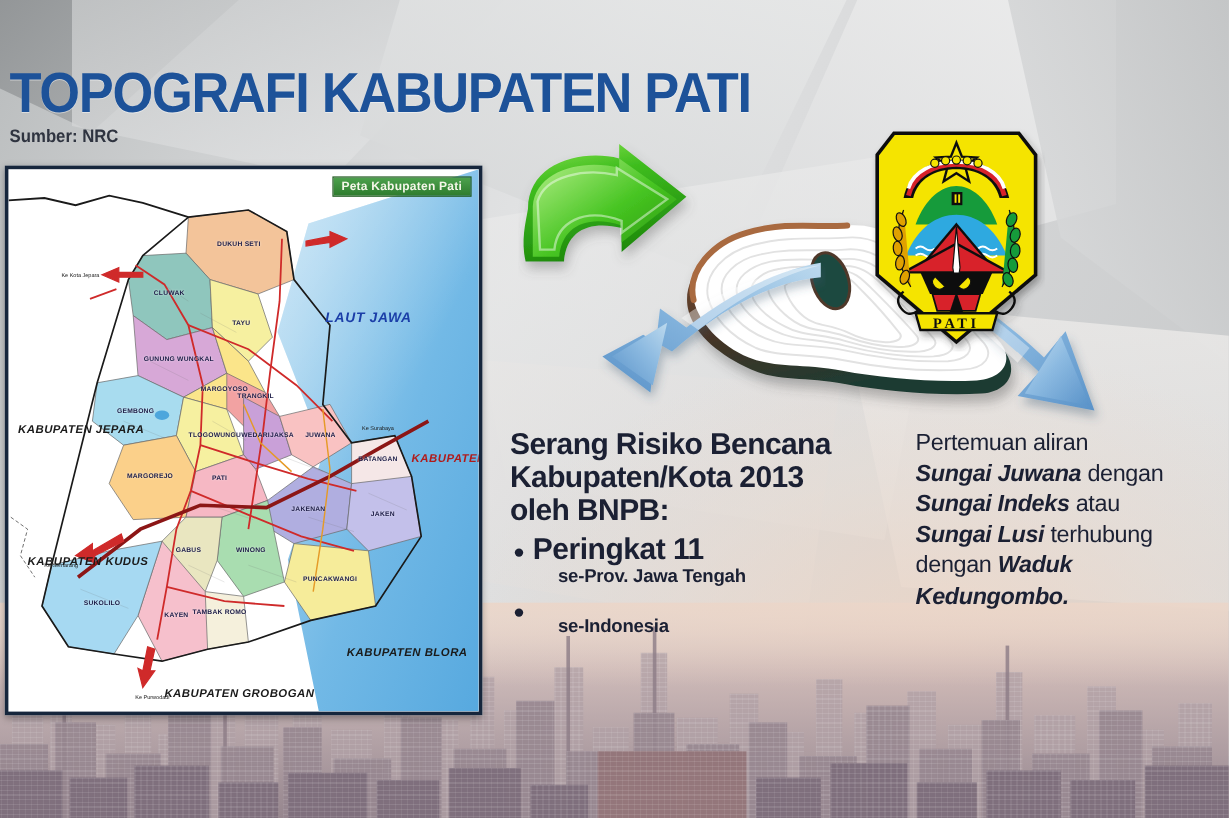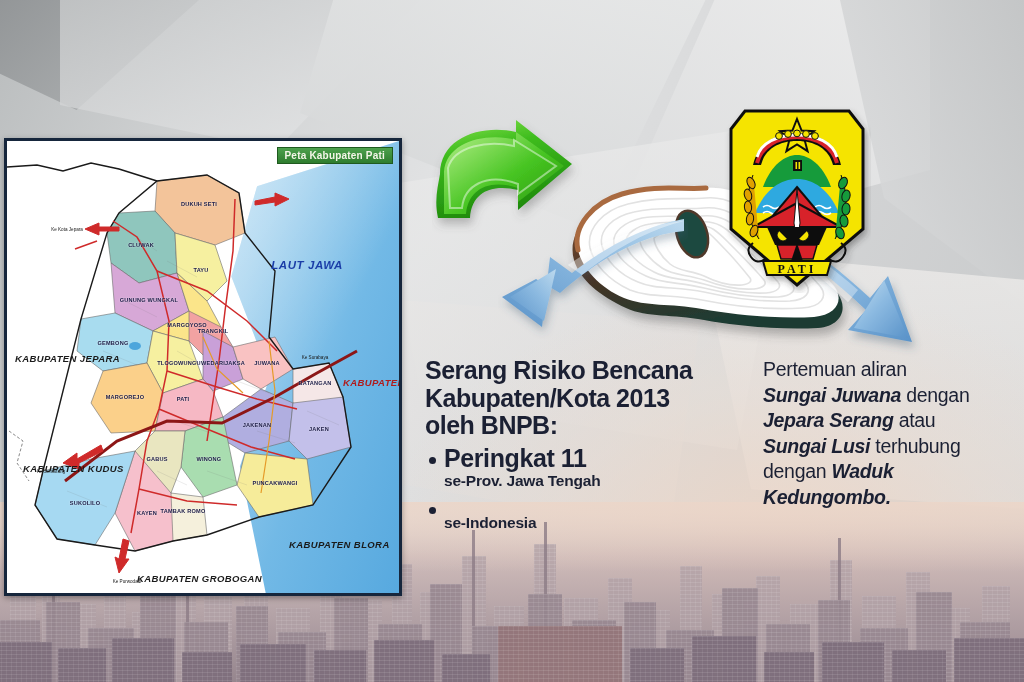--- a/index.html
+++ b/index.html
@@ -270,6 +270,10 @@
     <div class="bld near" style="left:954px; width:72px; height:44px;"></div>
   </div>
 
+  <div class="title-wrap">
+    <div class="title">TOPOGRAFI KABUPATEN PATI</div>
+    <div class="subsource">Sumber: NRC</div>
+  </div>
 
   <div class="map-panel">
 

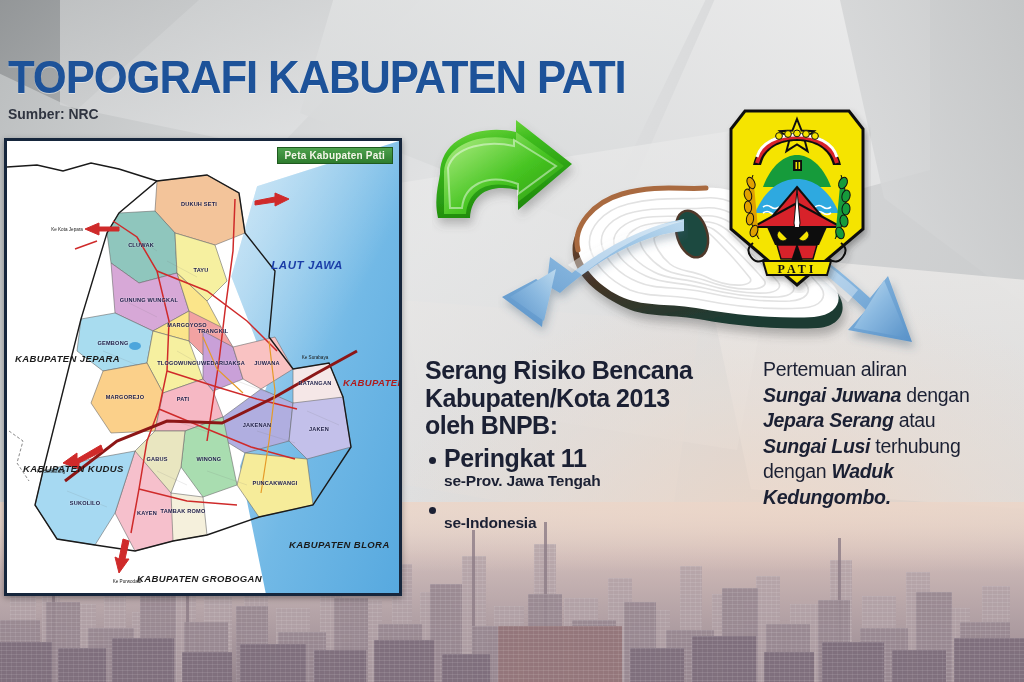--- a/index.html
+++ b/index.html
@@ -617,7 +617,7 @@
       <b>Sungai Juwana</b><span class="reg"> dengan</span>
     </div>
     <div>
-      <b>Jepara Serang</b><span class="reg"> atau</span>
+      <b>Sungai Indeks</b><span class="reg"> atau</span>
     </div>
     <div>
       <b>Sungai Lusi</b><span class="reg"> terhubung</span>

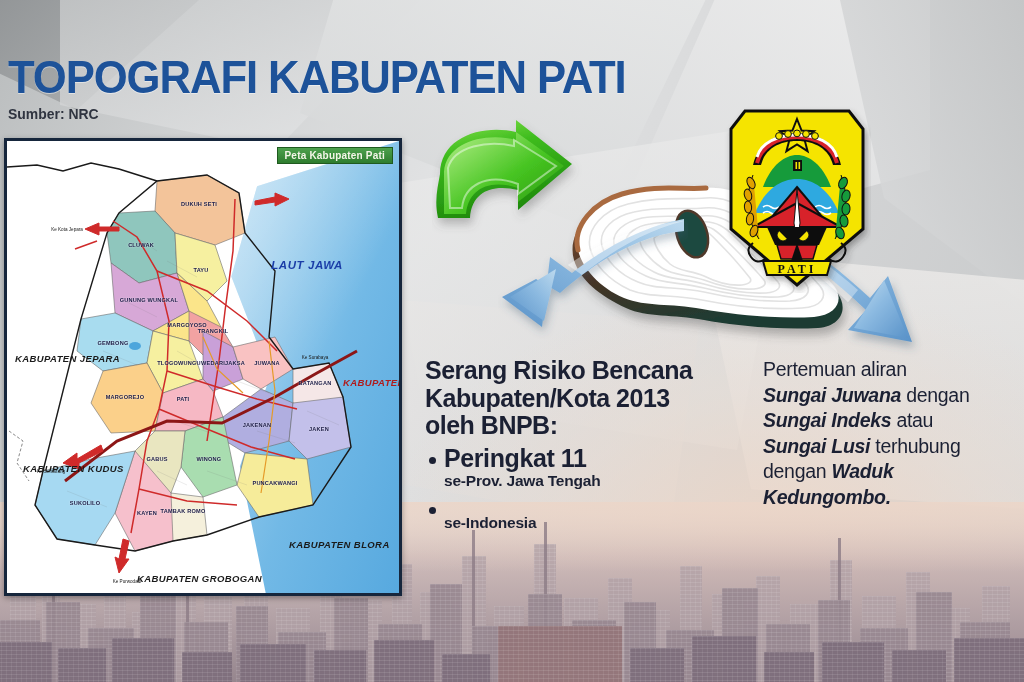--- a/index.html
+++ b/index.html
@@ -167,7 +167,7 @@
     margin:13px 8px 0 4px; flex:none;
   }
   .rank { font-size:25px; font-weight:bold; line-height:28px; letter-spacing:-.4px;}
-  .ranksub { font-size:15.5px; font-weight:bold; line-height:18px; margin-left:19px; letter-spacing:-.2px;}
+  .ranksub { font-size:15.5px; font-weight:bold; line-height:18px; margin-left:40px; letter-spacing:-.2px;}
 
   .txt-right {
     position:absolute; left:763px; top:357px; width:255px;

